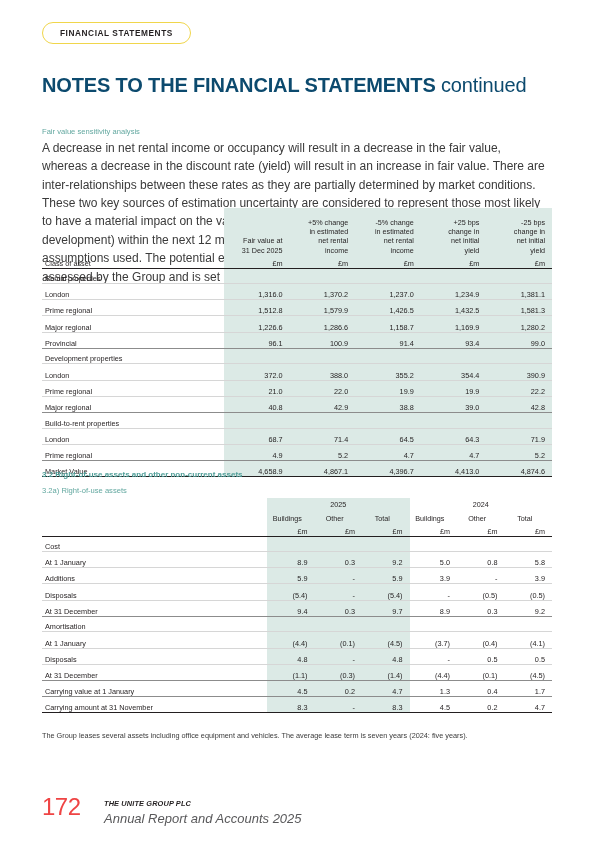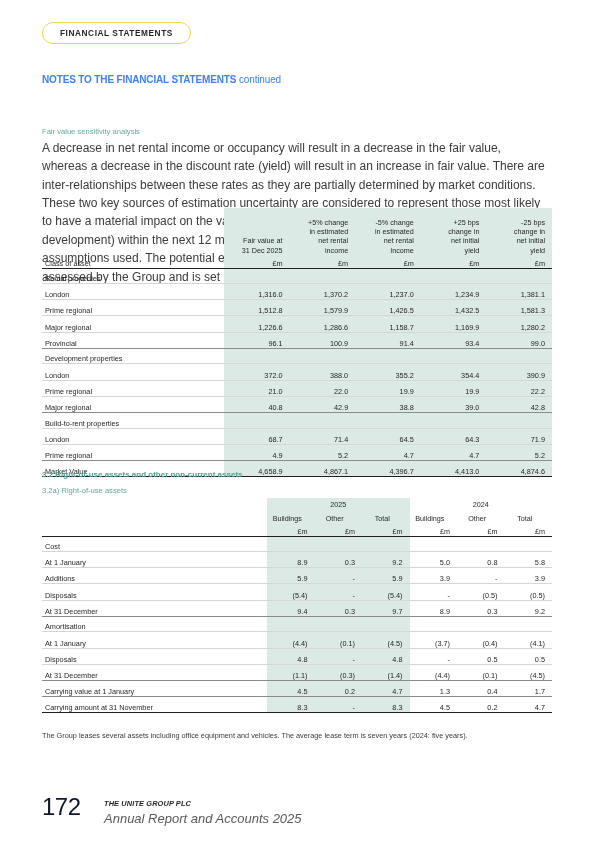--- a/index.html
+++ b/index.html
@@ -43,10 +43,10 @@
     position: absolute;
     left: 42px;
     top: 74px;
-    font-size: 10px;
+    font-size: 20px;
     font-weight: bold;
     letter-spacing: -0.15px;
-    color: #3b82f6;
+    color: #0c4a6e;
   }
   .page-title .cont {
     font-weight: normal;

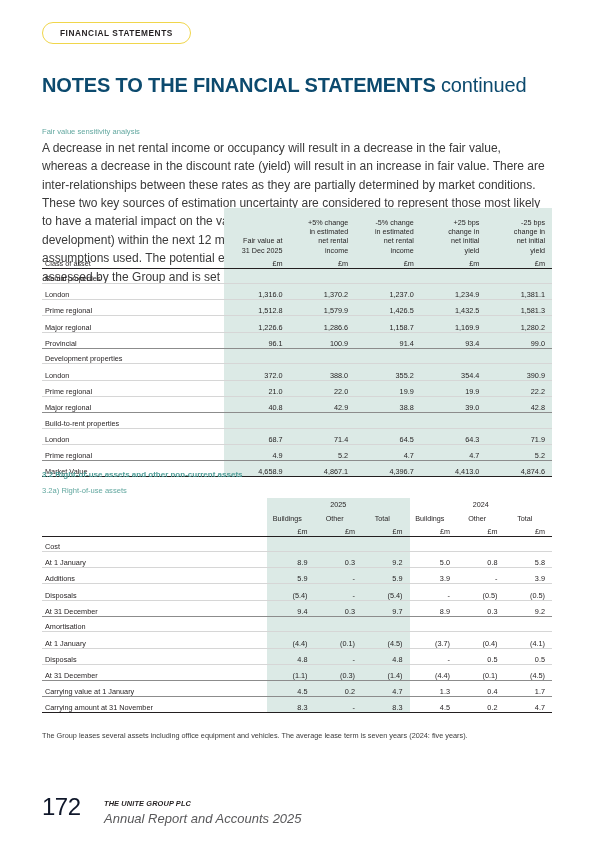--- a/index.html
+++ b/index.html
@@ -105,7 +105,7 @@
   }
   .folio {
     font-size: 24px;
-    color: #0f172a;
+    color: #ef4444;
     font-weight: normal;
     line-height: 1;
     width: 62px;

